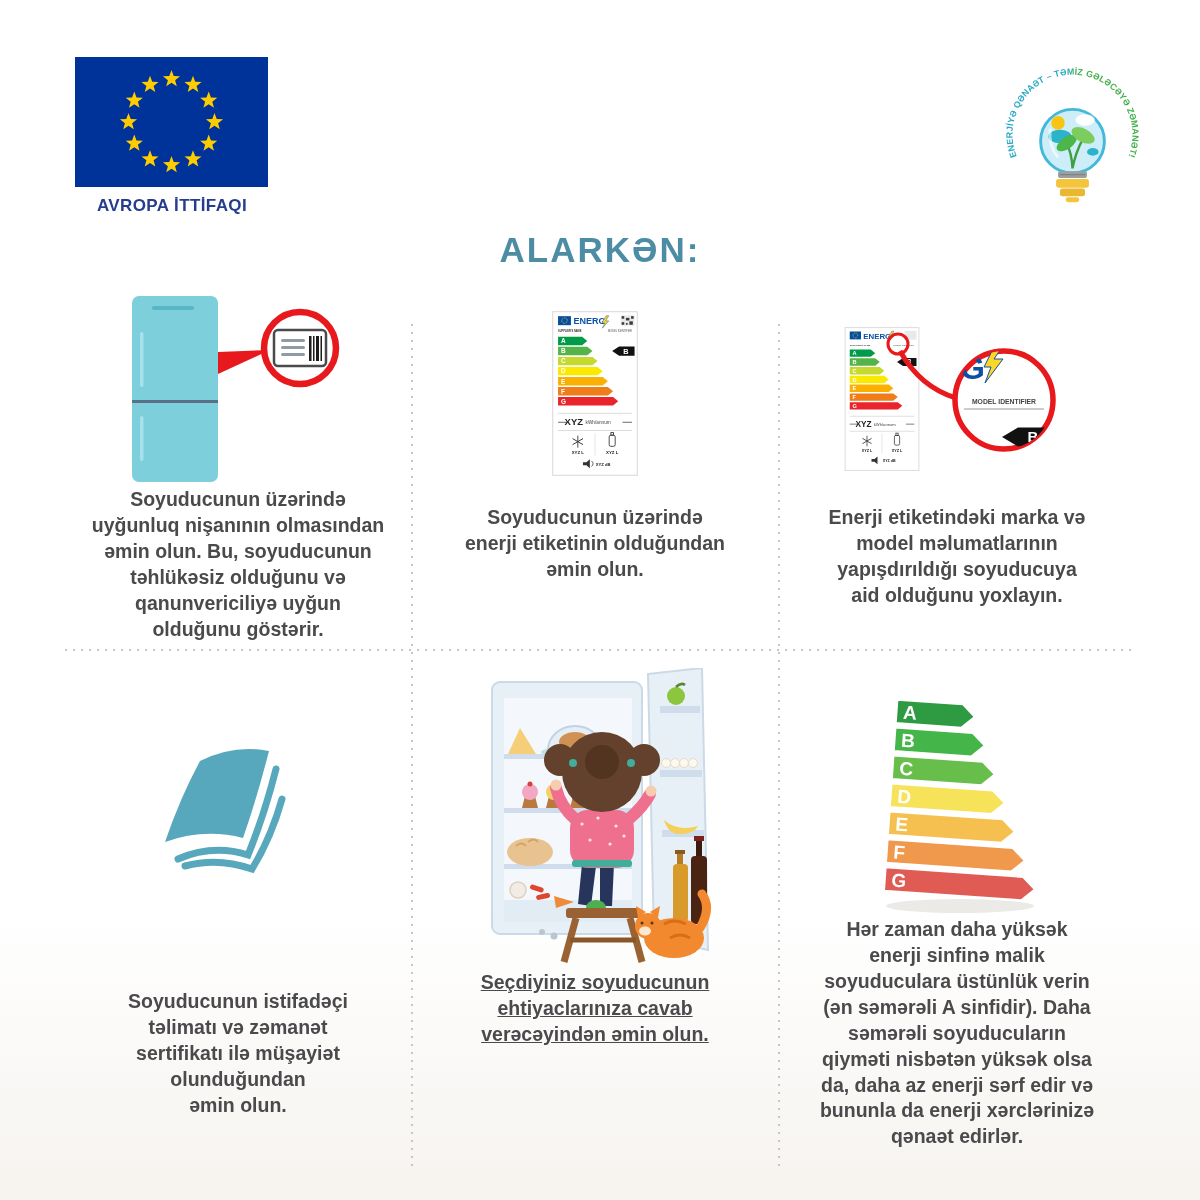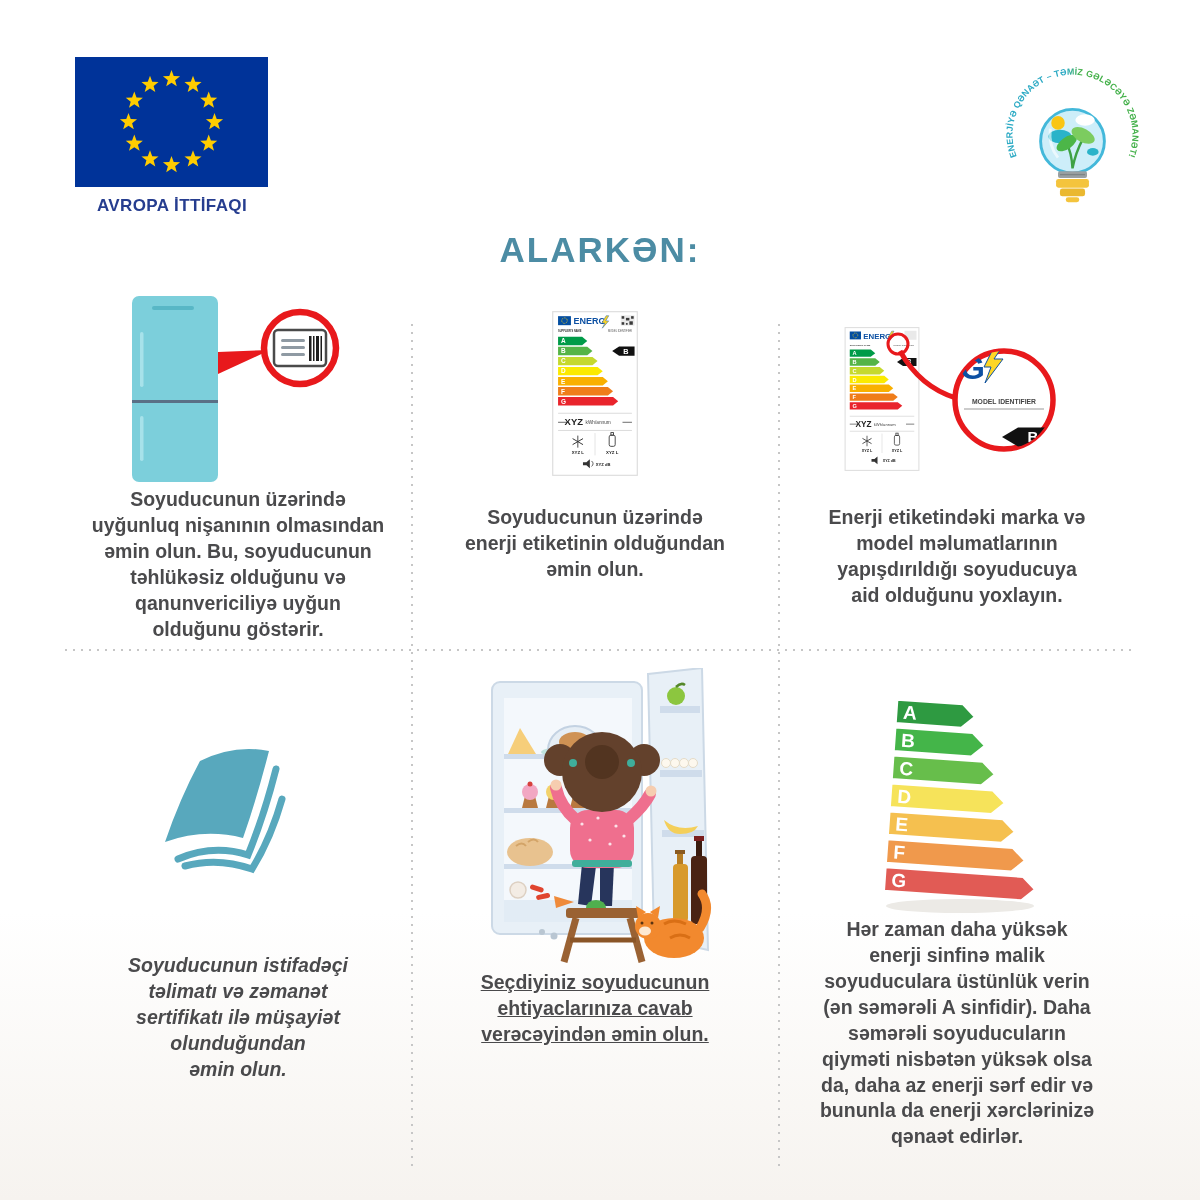--- a/index.html
+++ b/index.html
@@ -38,7 +38,7 @@
   #panel-2 .icon{margin-top:21px;} #panel-2 .panel-text{margin-top:29px;}
   #panel-1 .panel-text{margin-top:-3px;}
   #panel-3 .icon{margin-top:35px;} #panel-3 .panel-text{margin-top:30px;}
-  #panel-4 .icon{margin-top:78px;} #panel-4 .panel-text{margin-top:60px;font-style:italic;}
+  #panel-4 .icon{margin-top:78px;} #panel-4 .panel-text{margin-top:96px;}
   #panel-5 .icon{margin-top:18px;} #panel-5 .panel-text{margin-top:2px;text-decoration:underline;}
   #panel-6 .icon{margin-top:42px;} #panel-6 .panel-text{}
 </style>

